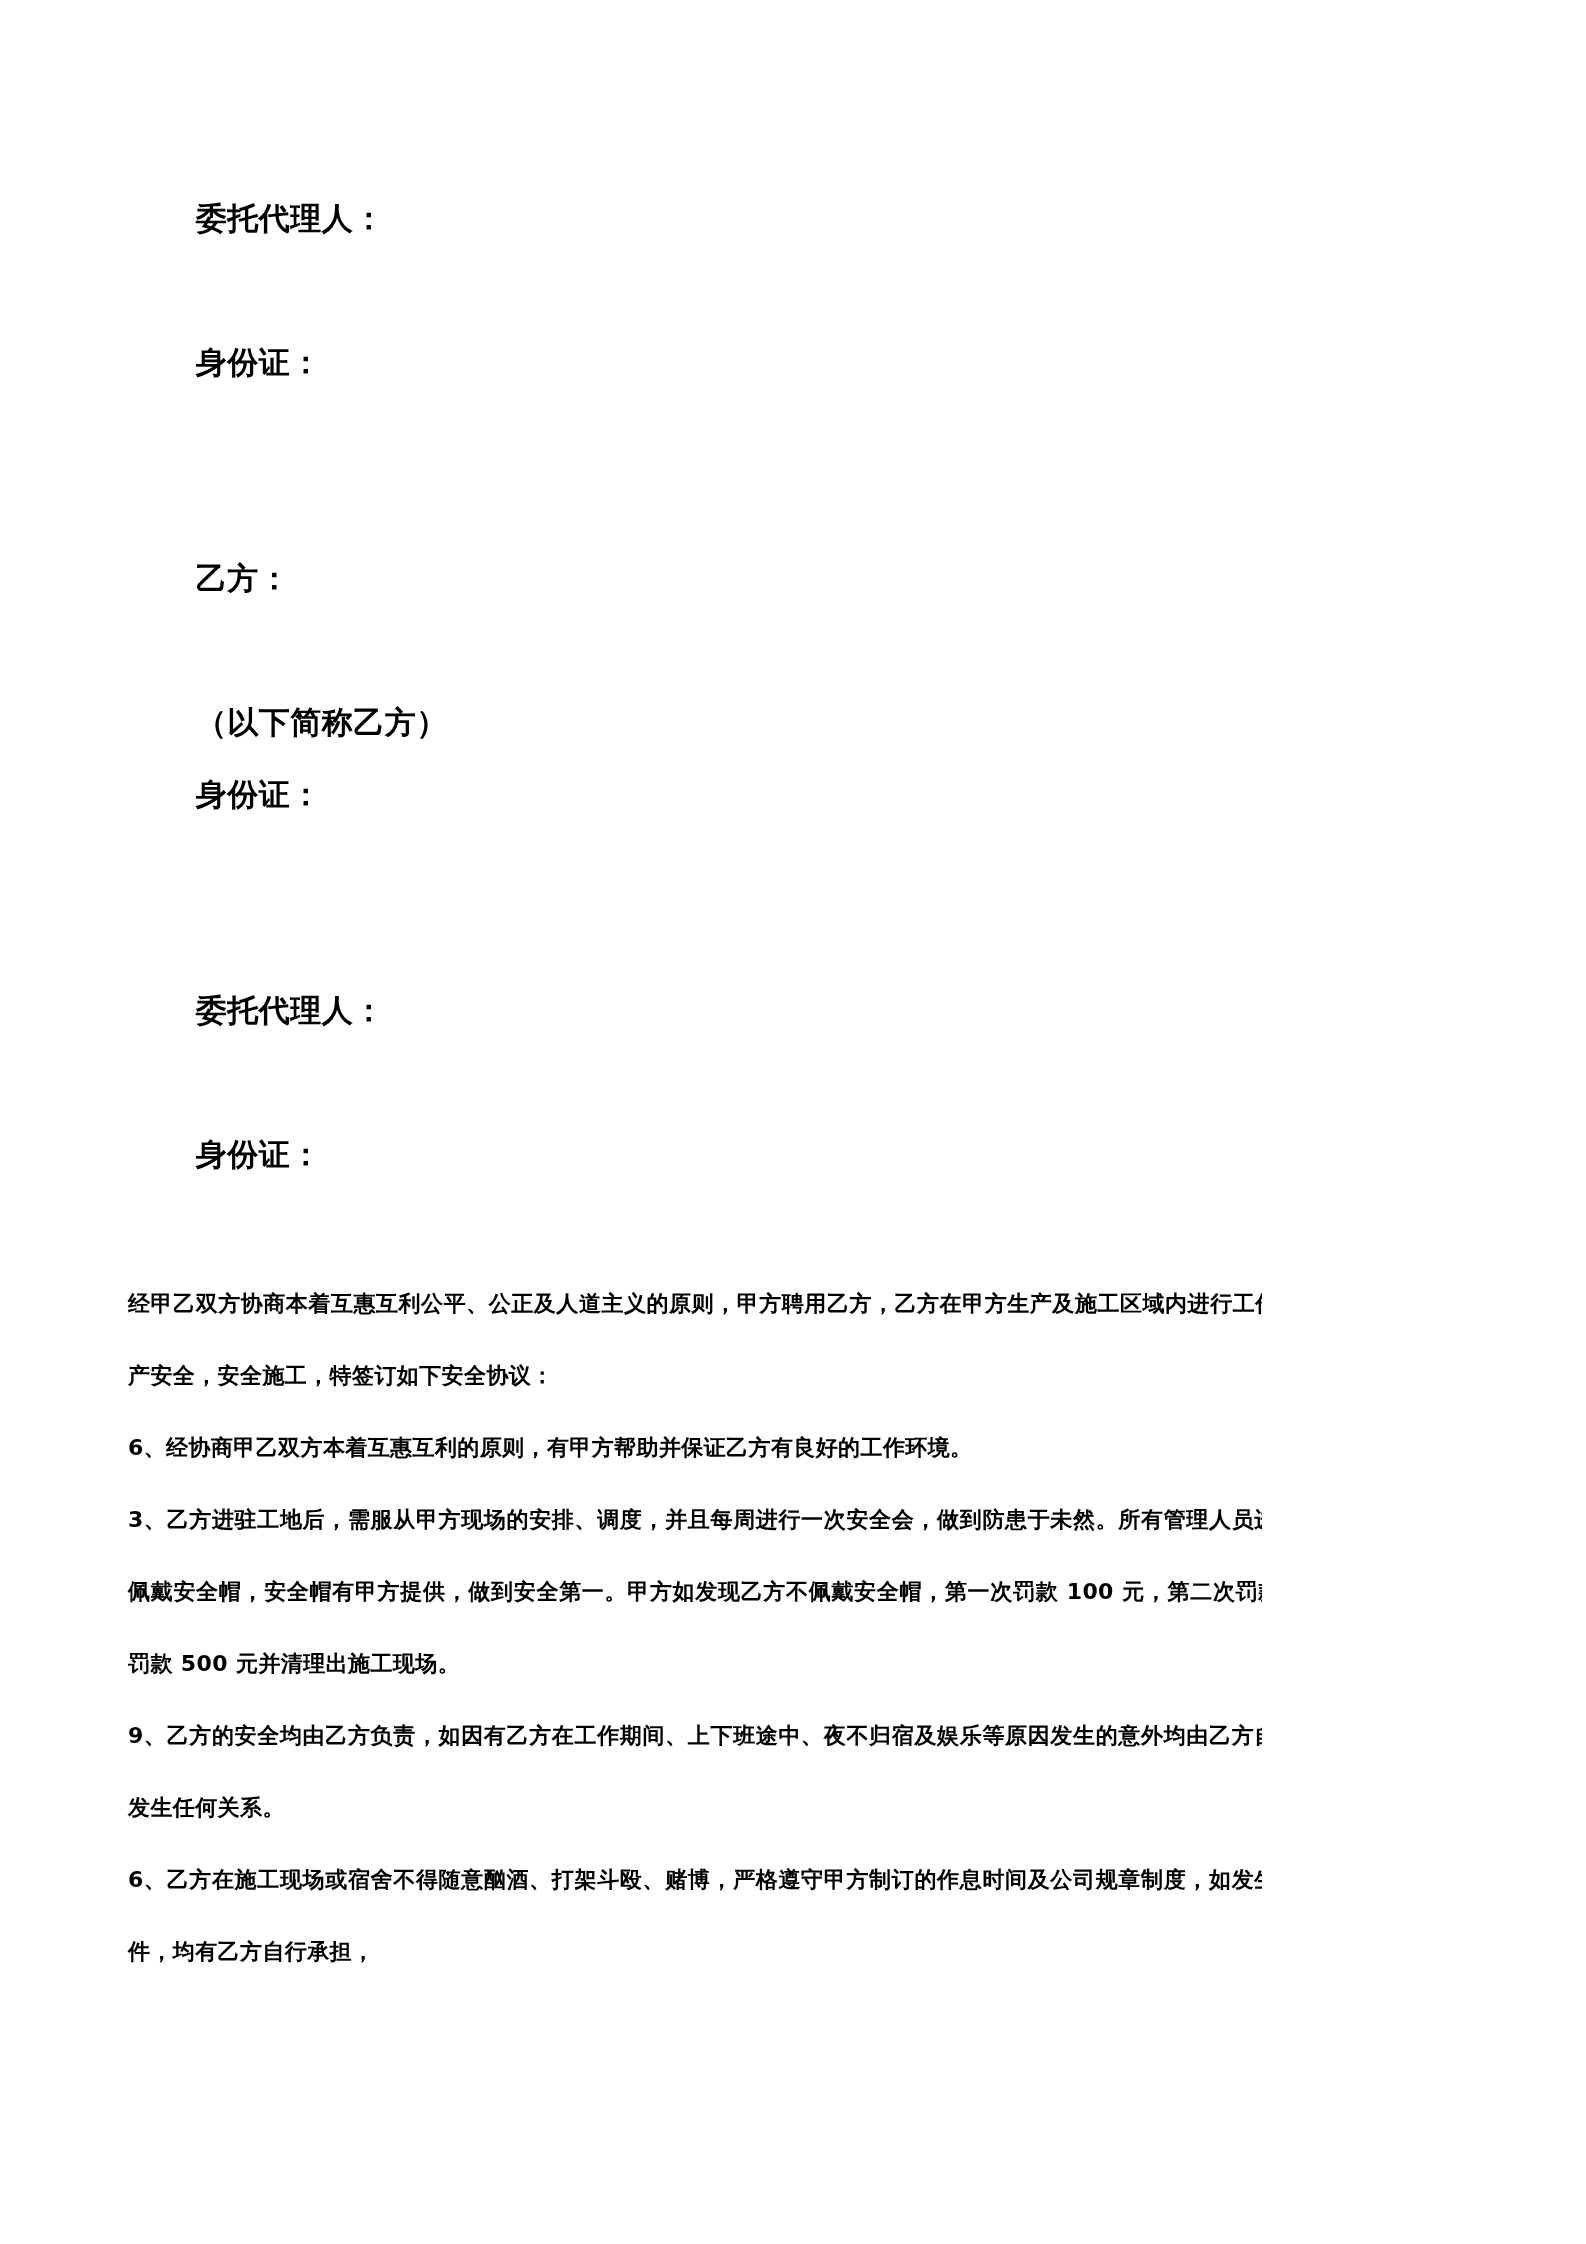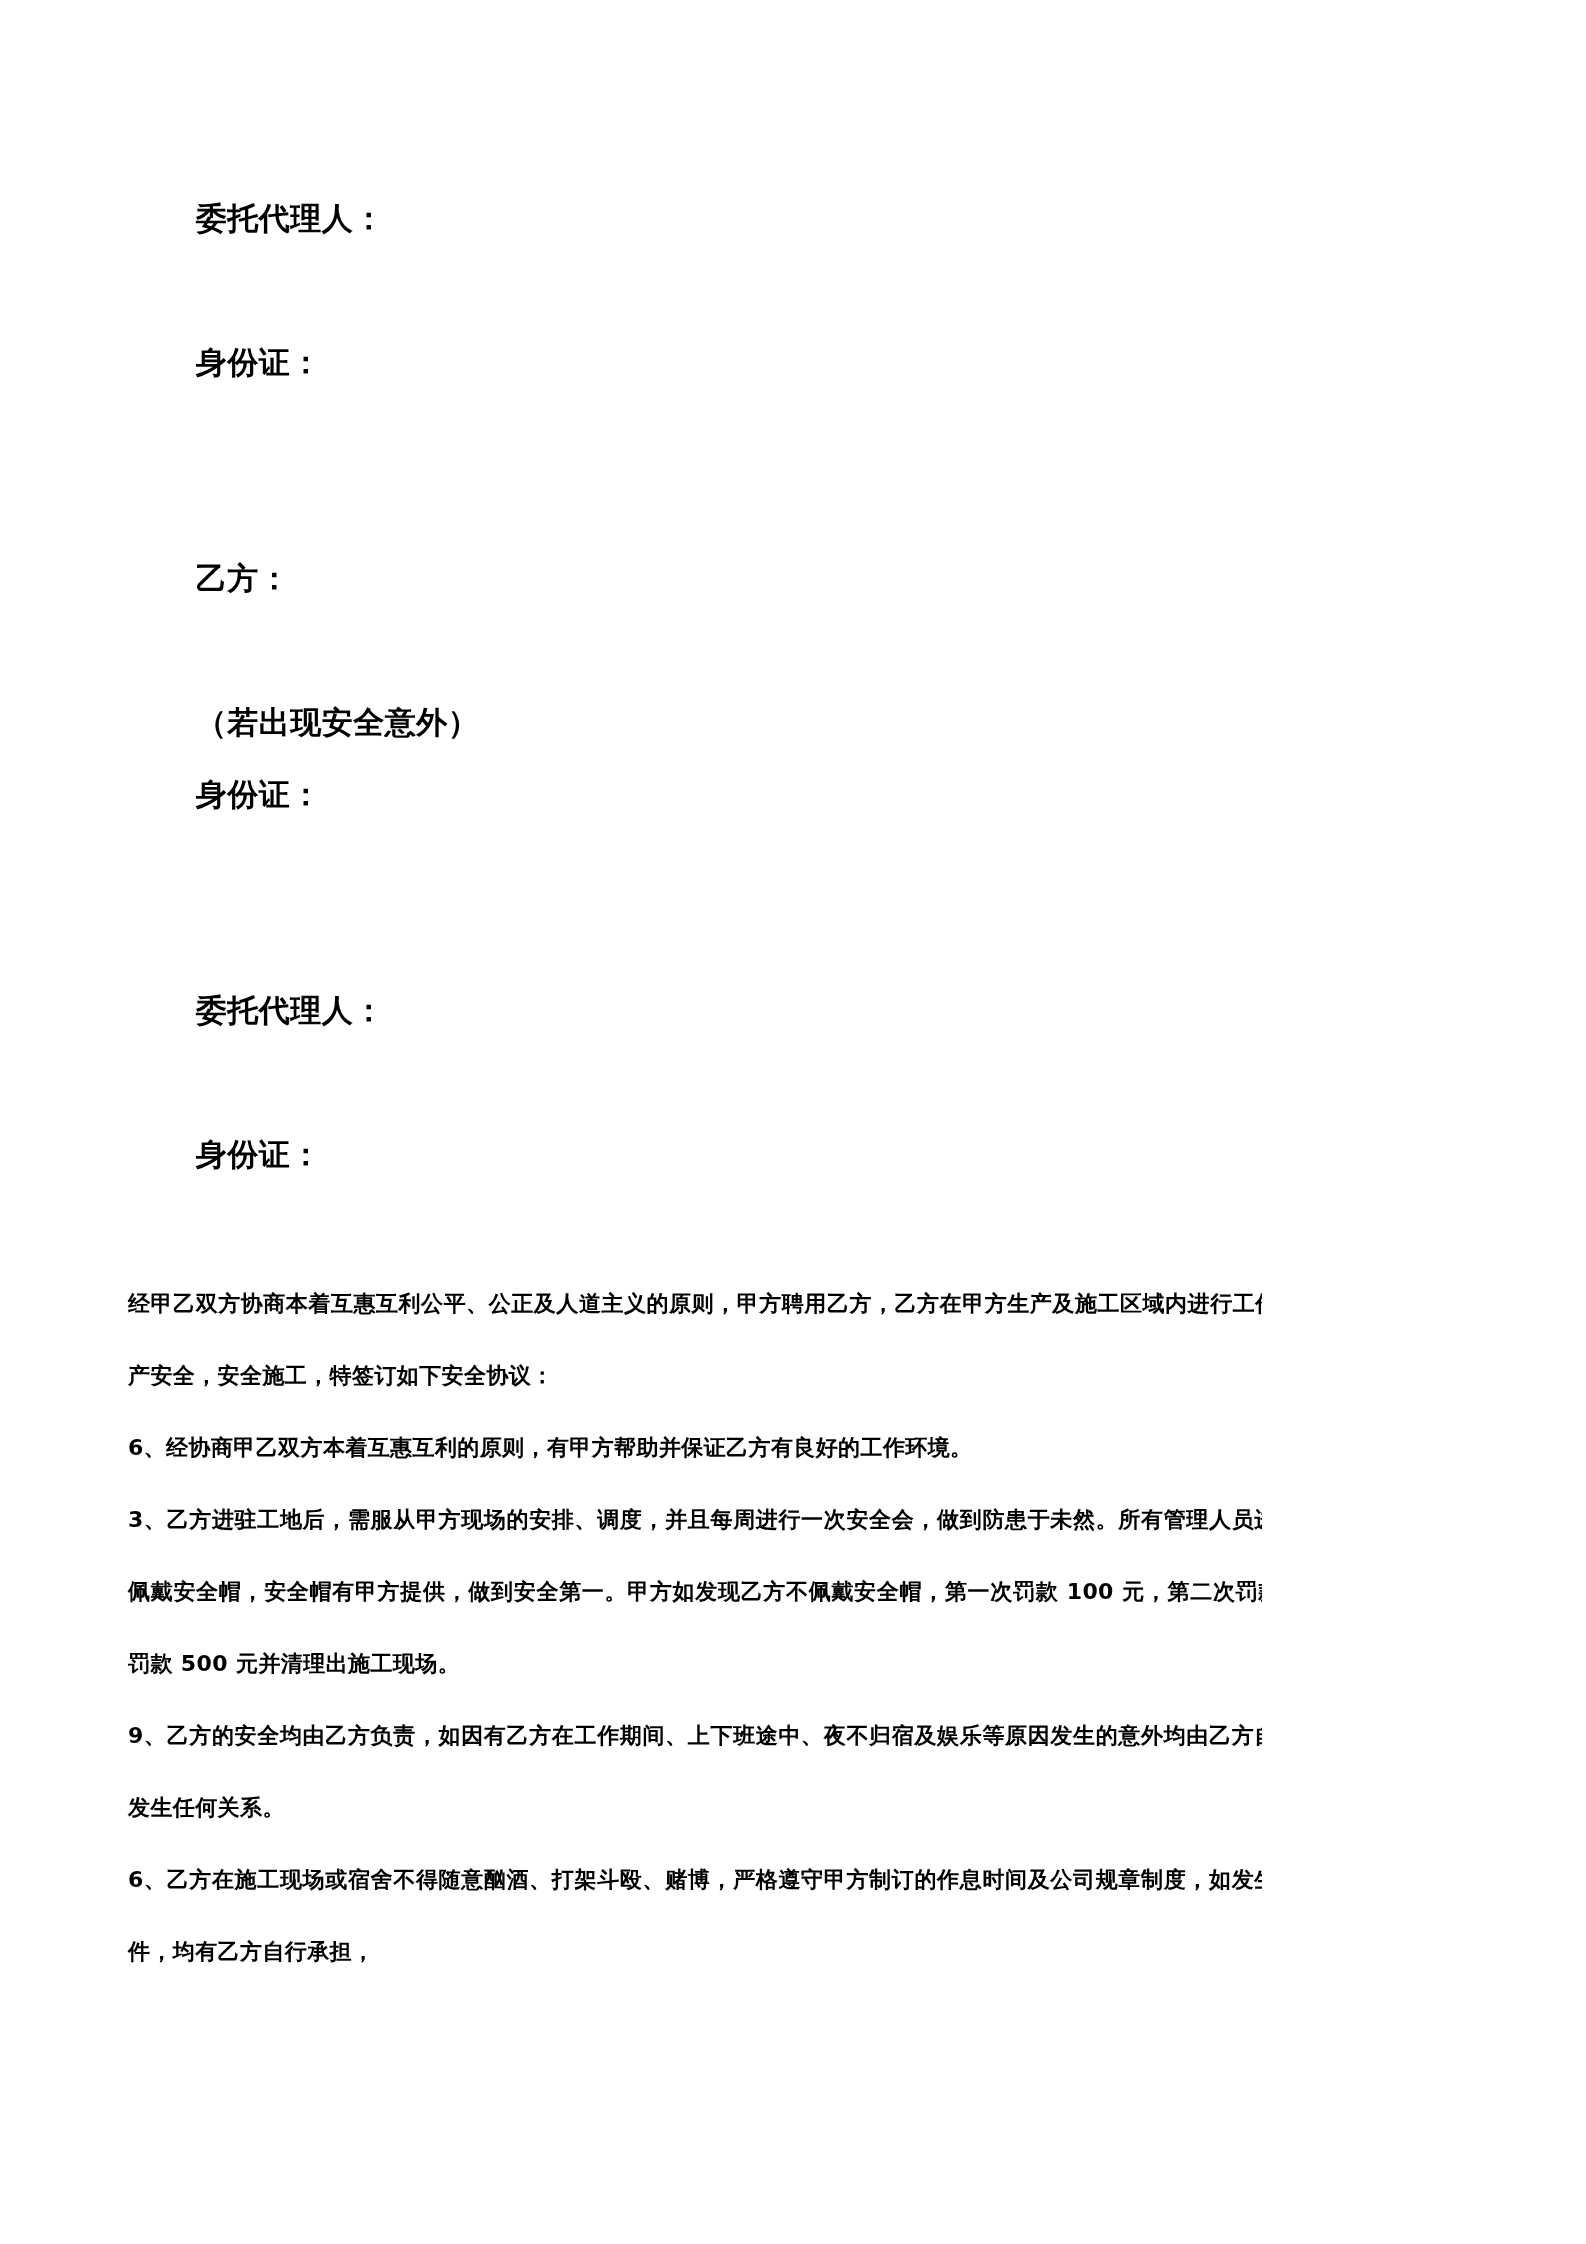--- a/index.html
+++ b/index.html
@@ -65,7 +65,7 @@
     <div class="line-row">
       <span class="seg-label">乙方：</span>
       <span class="gap-lg"></span>
-      <span class="seg-label">（若出现安全意外）</span>
+      <span class="seg-label">（以下简称乙方）</span>
       <span class="seg-label">身份证：</span>
     </div>
 

